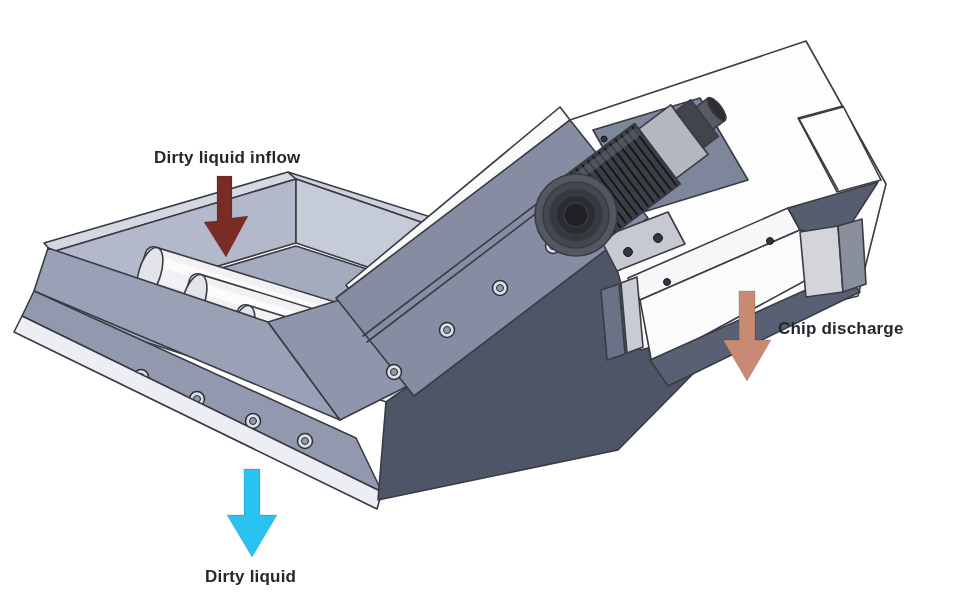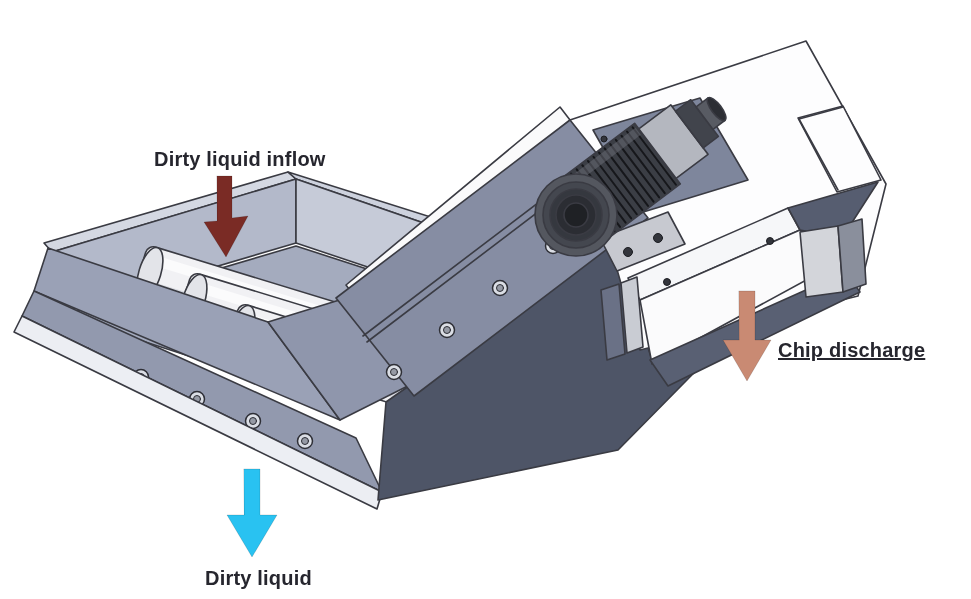--- a/index.html
+++ b/index.html
@@ -13,7 +13,7 @@
   .boltI{fill:#969aa5;stroke:#2e2f36;stroke-width:1;}
   .dot{fill:#33353c;stroke:#1d1e23;stroke-width:1;}
   .rib{stroke:#16171b;stroke-width:2;}
-  .label{position:absolute;font-size:20px;font-weight:600;color:#26262e;
+  .label{position:absolute;font-size:17px;font-weight:600;color:#26262e;
          letter-spacing:.2px;white-space:nowrap;}
   .arrow{stroke:#00000022;stroke-width:1;}
 </style>

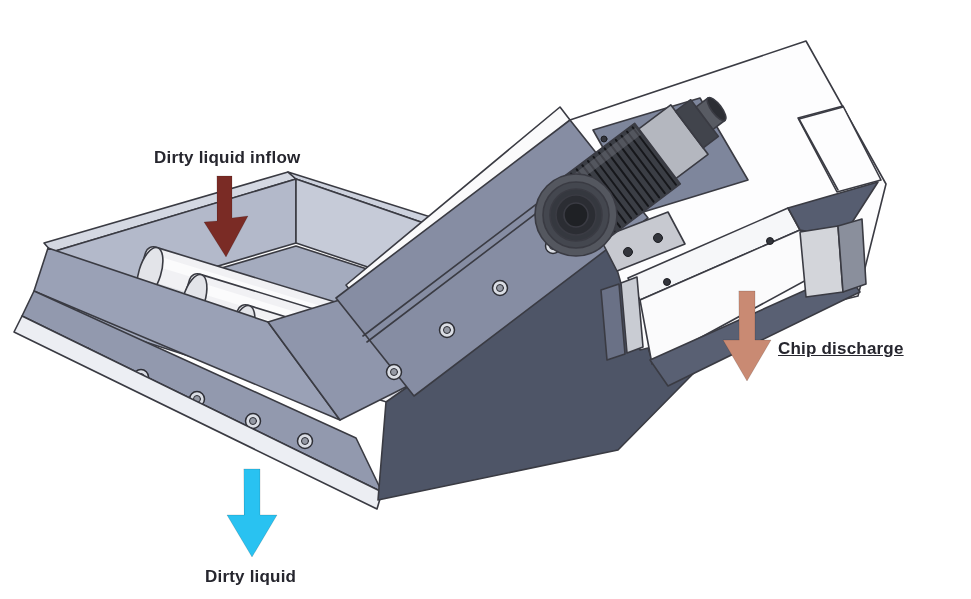--- a/index.html
+++ b/index.html
@@ -181,7 +181,7 @@
 </svg>
 
 <div class="label" style="left:154px;top:148px;">Dirty liquid inflow</div>
-<div class="label" style="left:778px;top:339px;text-decoration:underline;">Chip discharge</div>
+<div class="label" style="left:778px;top:319px;">Chip discharge</div>
 <div class="label" style="left:205px;top:567px;">Dirty liquid</div>
 </div>
 

